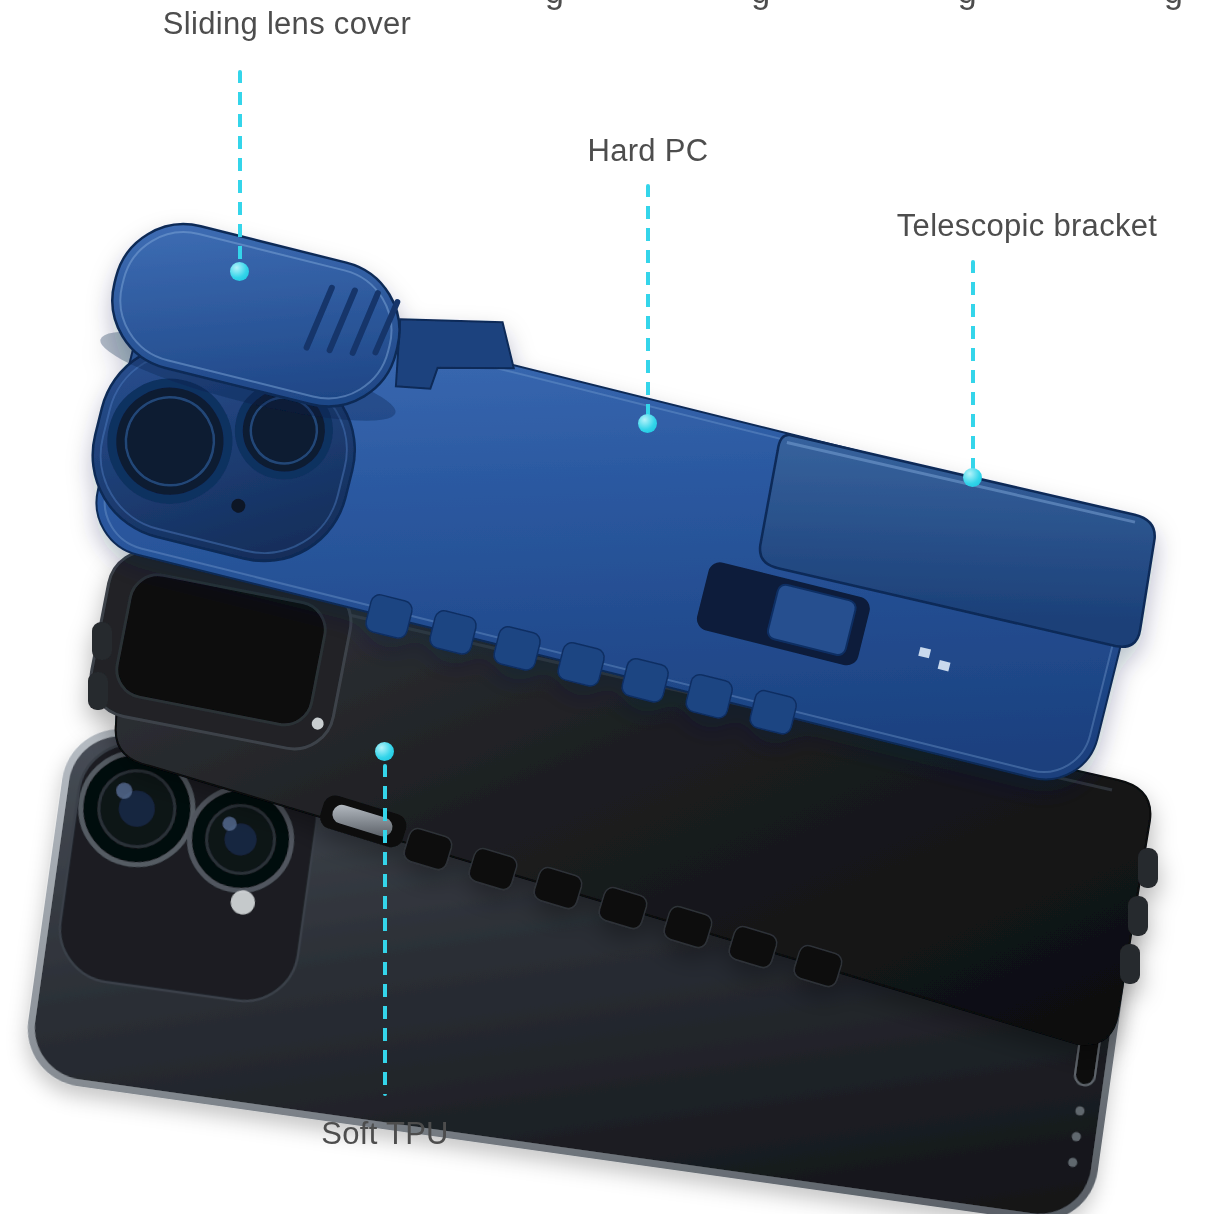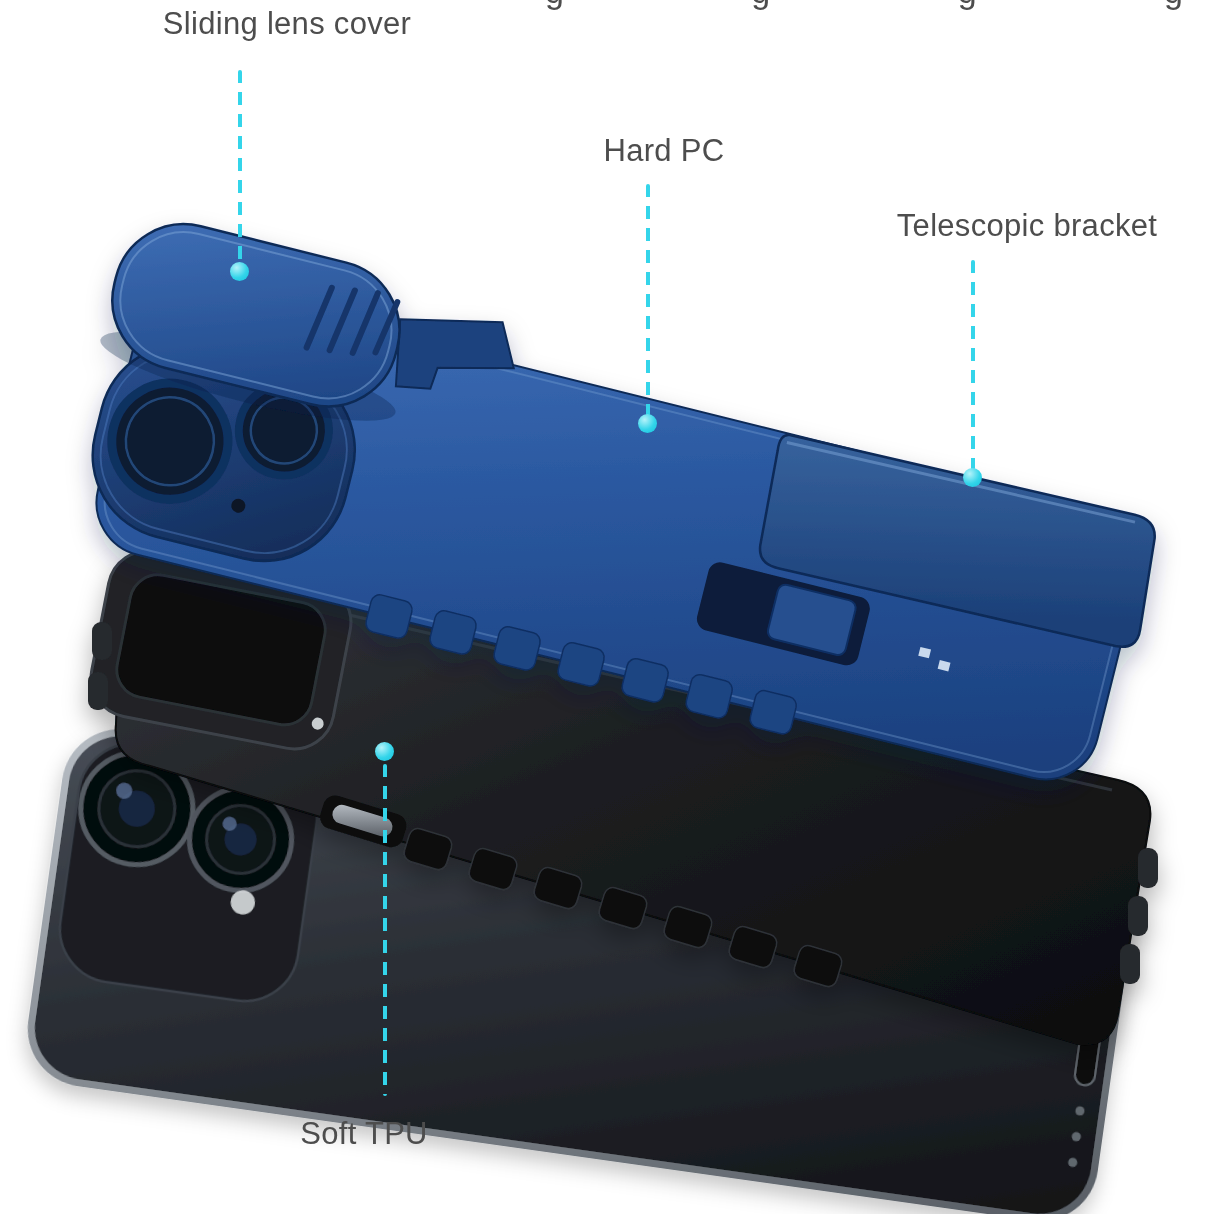--- a/index.html
+++ b/index.html
@@ -29,7 +29,7 @@
   }
 
   .c1-label{left:240px;top:6px;margin-left:47px;}    .c1-line{left:238px;top:70px;height:194px;}  .c1-dot{left:230px;top:262px;}
-  .c2-label{left:664px;top:133px;}  .c2-line{left:646px;top:184px;height:232px;} .c2-dot{left:638px;top:414px;}
+  .c2-label{left:648px;top:133px;}  .c2-line{left:646px;top:184px;height:232px;} .c2-dot{left:638px;top:414px;}
   .c3-label{left:1027px;top:208px;}  .c3-line{left:971px;top:260px;height:210px;} .c3-dot{left:963px;top:468px;}
   .c4-label{left:364px;top:1116px;} .c4-line{left:383px;top:764px;height:332px;} .c4-dot{left:375px;top:742px;}
 

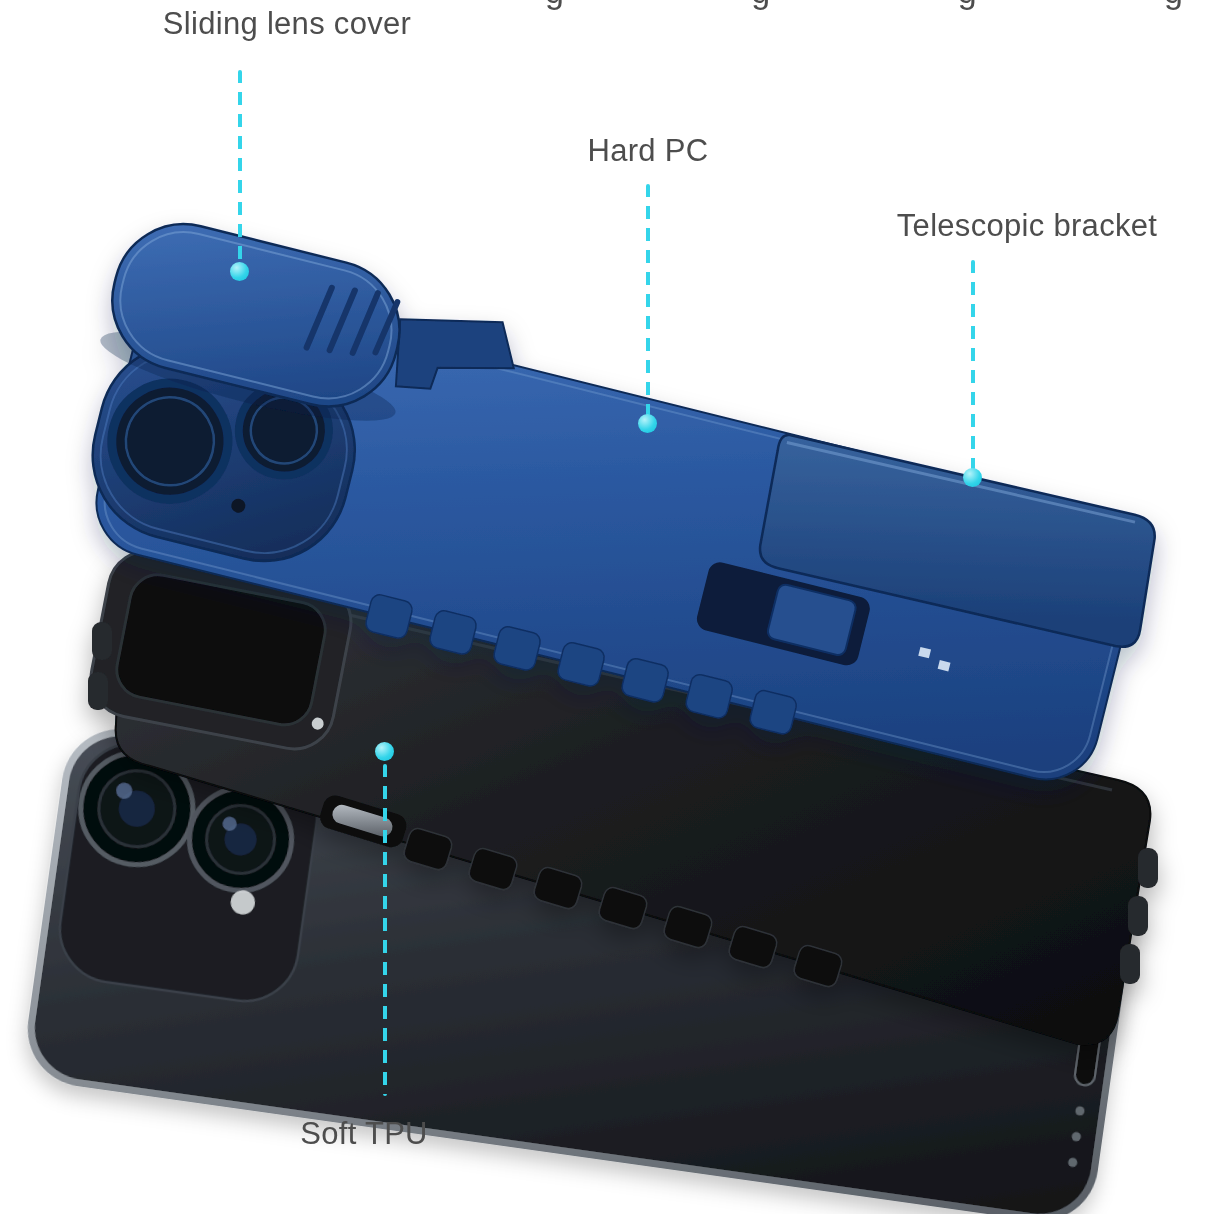--- a/index.html
+++ b/index.html
@@ -31,7 +31,7 @@
   .c1-label{left:240px;top:6px;margin-left:47px;}    .c1-line{left:238px;top:70px;height:194px;}  .c1-dot{left:230px;top:262px;}
   .c2-label{left:648px;top:133px;}  .c2-line{left:646px;top:184px;height:232px;} .c2-dot{left:638px;top:414px;}
   .c3-label{left:1027px;top:208px;}  .c3-line{left:971px;top:260px;height:210px;} .c3-dot{left:963px;top:468px;}
-  .c4-label{left:364px;top:1116px;} .c4-line{left:383px;top:764px;height:332px;} .c4-dot{left:375px;top:742px;}
+  .c4-label{left:385px;top:1116px;} .c4-line{left:383px;top:764px;height:332px;} .c4-dot{left:375px;top:742px;}
 
   .top-crop { position:absolute; top:0; left:545px; width:665px; height:13px; overflow:hidden; color:#4d4d4d; }
   .top-crop span { display:block; position:relative; top:-28px; font-size:34px; font-weight:500; word-spacing:178px; }

